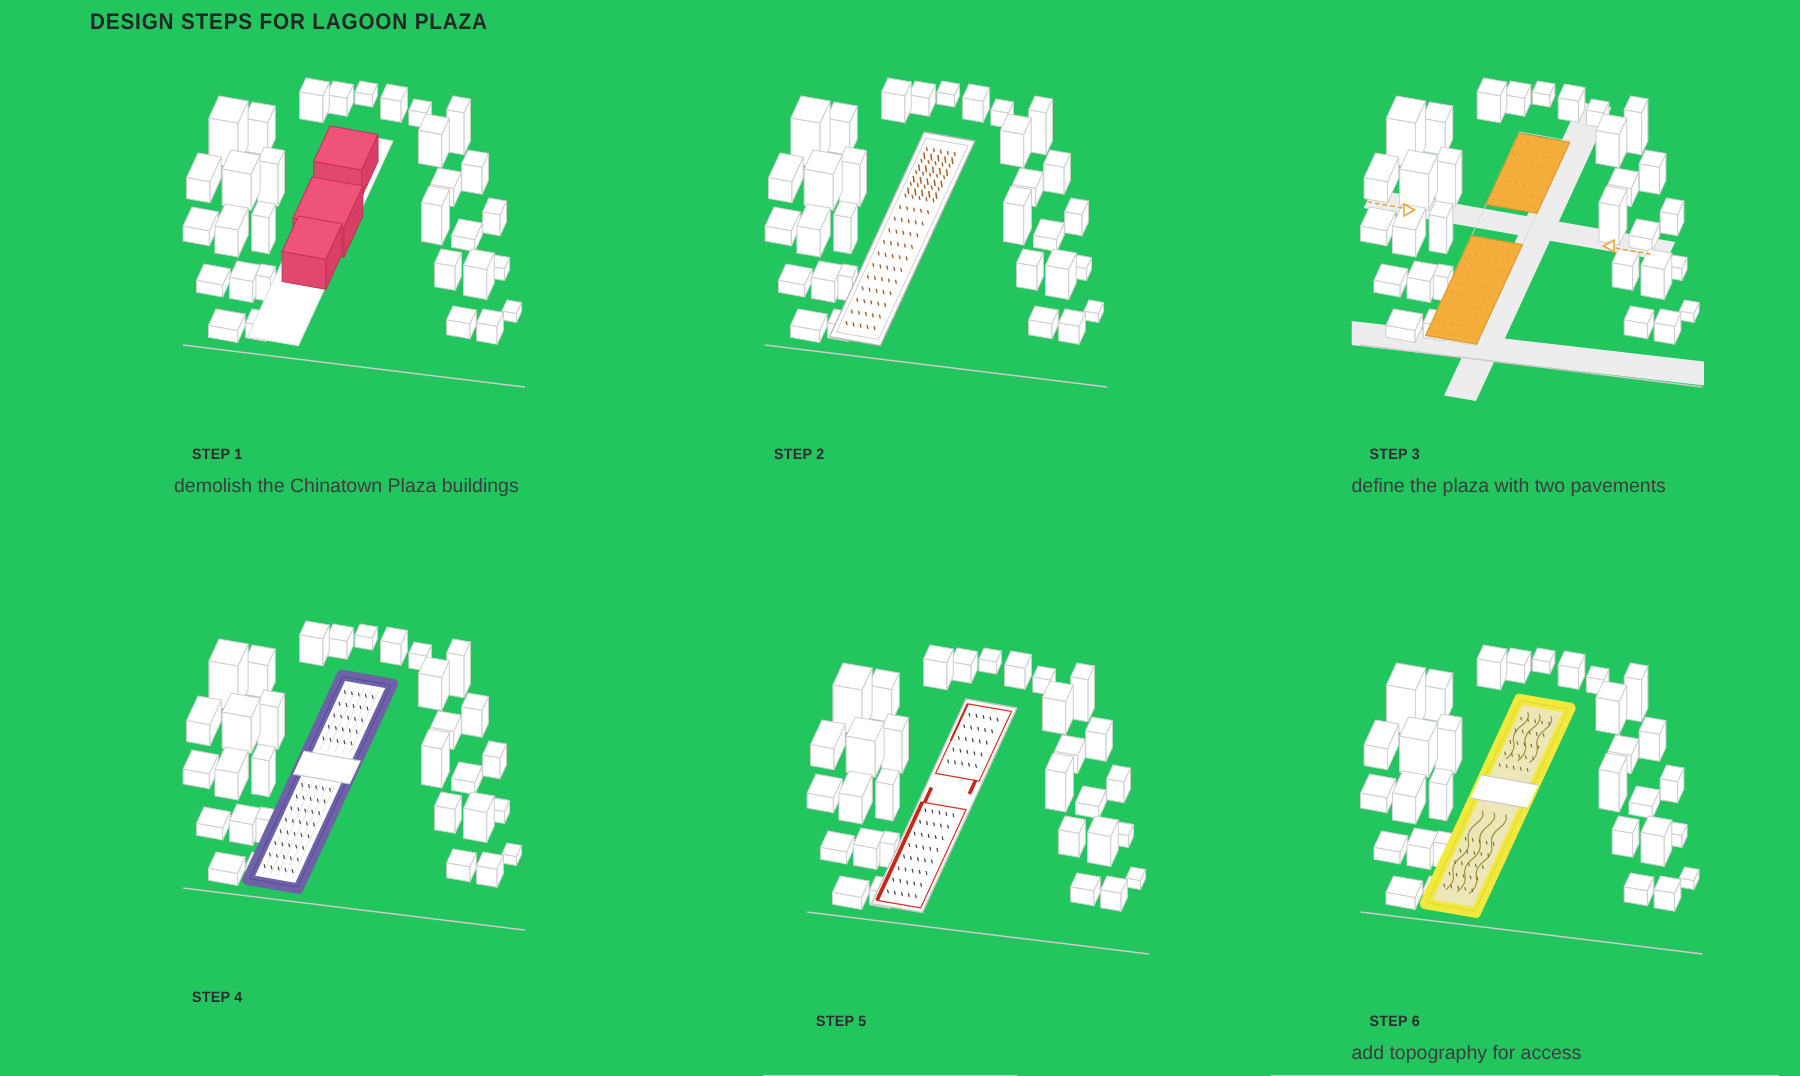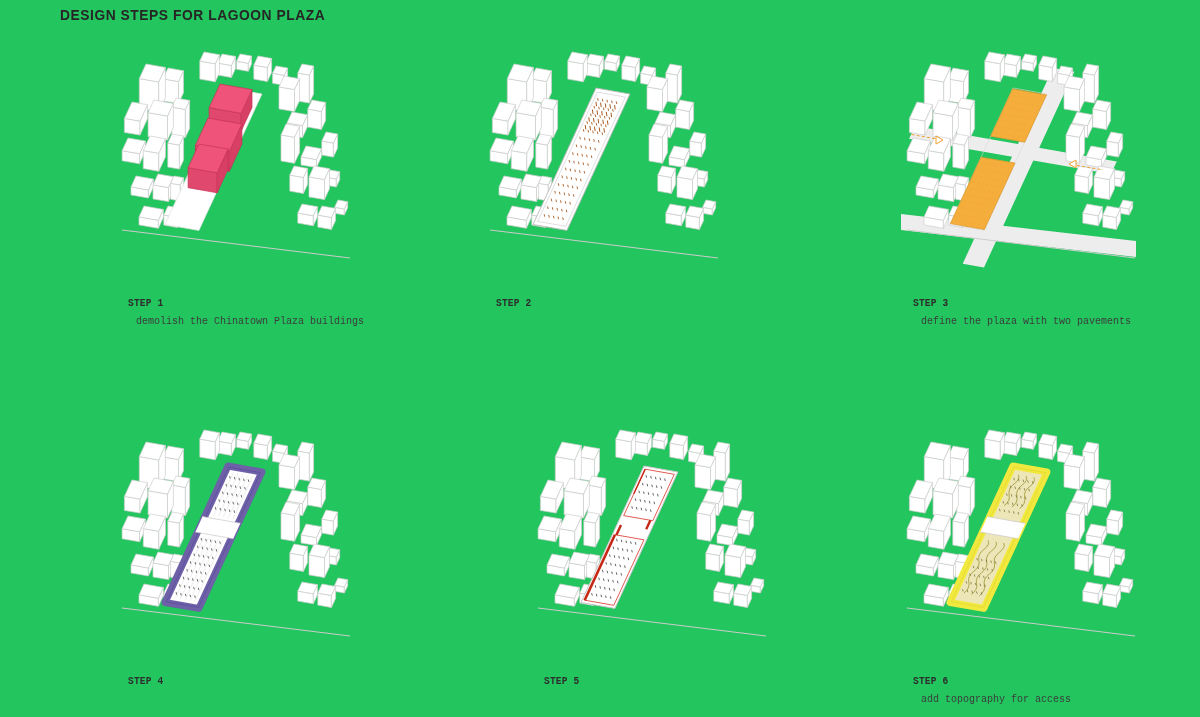--- a/index.html
+++ b/index.html
@@ -8,7 +8,7 @@
   .page-title{position:absolute;left:60px;top:6px;margin:0;font-size:15px;font-weight:700;
         color:#262626;letter-spacing:.6px;transform:scaleX(.92);transform-origin:left top;
         white-space:nowrap;}
-  .cell{position:absolute;width:345px;font-family:Liberation Mono, monospace;}
+  .cell{position:absolute;width:345px;}
   .c0{left:116px;top:46px;} .c1{left:484px;top:46px;} .c2{left:901px;top:46px;}
   .c3{left:116px;top:424px;} .c4{left:532px;top:424px;} .c5{left:901px;top:424px;}
   .fig{width:235px;height:224px;display:block;}

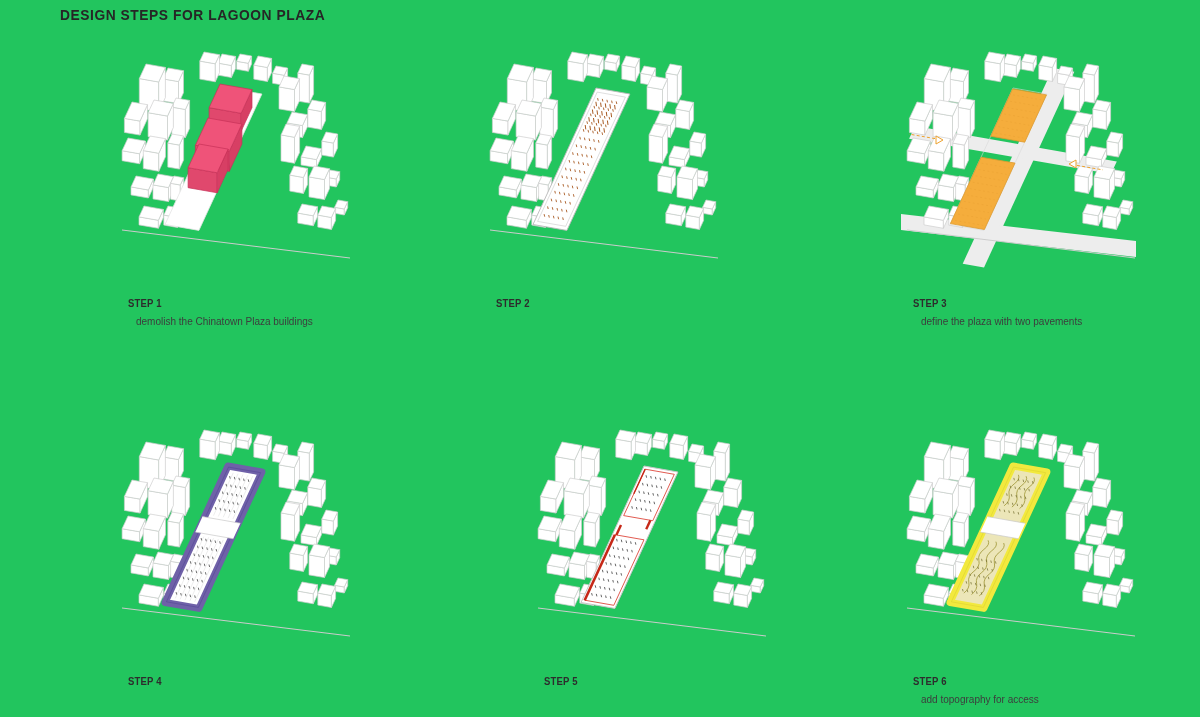--- a/index.html
+++ b/index.html
@@ -9,7 +9,7 @@
         color:#262626;letter-spacing:.6px;transform:scaleX(.92);transform-origin:left top;
         white-space:nowrap;}
   .cell{position:absolute;width:345px;}
-  .c0{left:116px;top:46px;} .c1{left:484px;top:46px;} .c2{left:901px;top:46px;}
+  .c0{left:116px;top:46px;} .c1{left:504px;top:46px;} .c2{left:901px;top:46px;}
   .c3{left:116px;top:424px;} .c4{left:532px;top:424px;} .c5{left:901px;top:424px;}
   .fig{width:235px;height:224px;display:block;}
   .fig svg{width:235px;height:224px;display:block;}

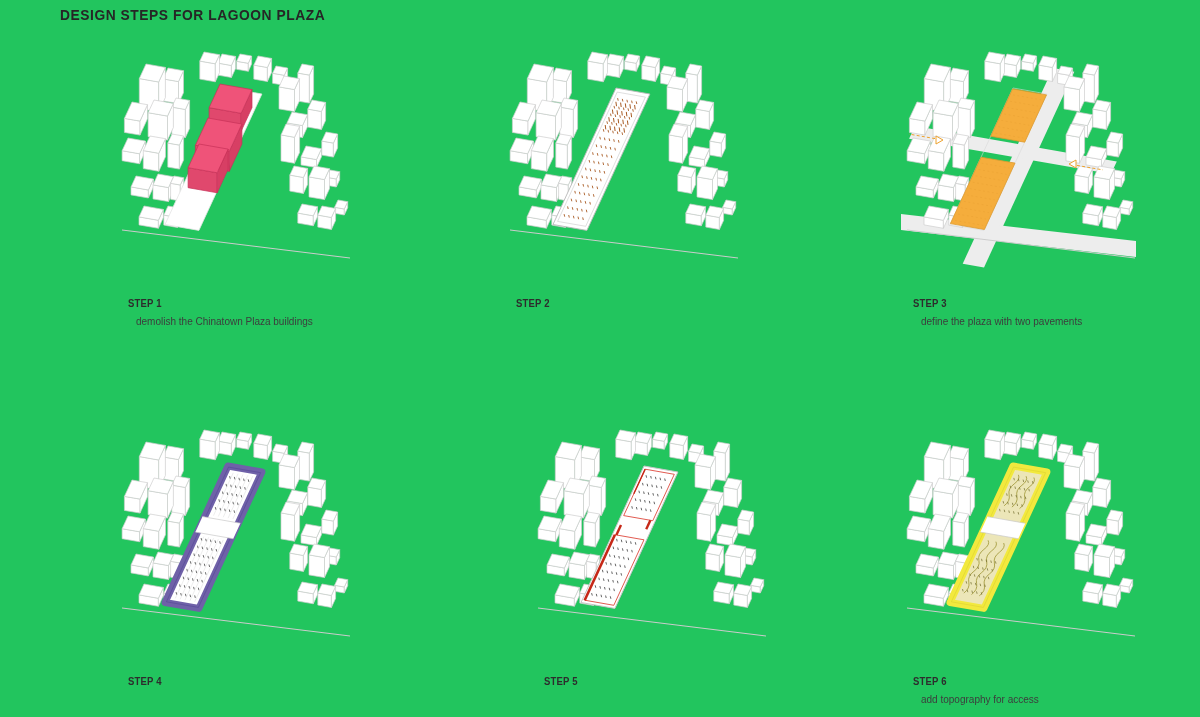--- a/index.html
+++ b/index.html
@@ -15,7 +15,7 @@
   .fig svg{width:235px;height:224px;display:block;}
   .step-label{margin:28px 0 0 12px;font-size:10px;font-weight:700;color:#2d2d2d;
         letter-spacing:.2px;transform:scaleX(.95);transform-origin:left top;}
-  .step-caption{margin:7px 0 0 20px;font-size:10px;color:#3d3d3d;max-width:322px;line-height:1.2;}
+  .step-caption{margin:7px 0 0 0;font-size:13px;color:#3d3d3d;max-width:322px;line-height:1.2;}
 </style>
 </head>
 <body>

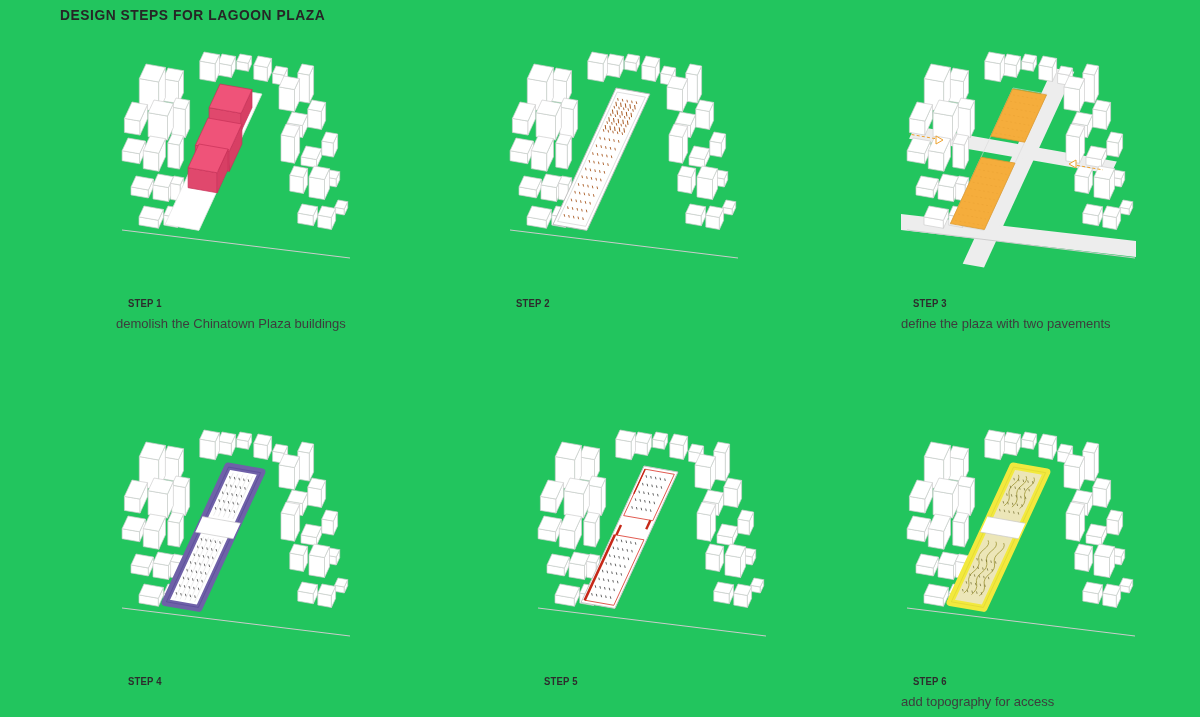--- a/index.html
+++ b/index.html
@@ -10,7 +10,7 @@
         white-space:nowrap;}
   .cell{position:absolute;width:345px;}
   .c0{left:116px;top:46px;} .c1{left:504px;top:46px;} .c2{left:901px;top:46px;}
-  .c3{left:116px;top:424px;} .c4{left:532px;top:424px;} .c5{left:901px;top:424px;}
+  .c3{left:116px;top:408px;} .c4{left:532px;top:424px;} .c5{left:901px;top:424px;}
   .fig{width:235px;height:224px;display:block;}
   .fig svg{width:235px;height:224px;display:block;}
   .step-label{margin:28px 0 0 12px;font-size:10px;font-weight:700;color:#2d2d2d;

